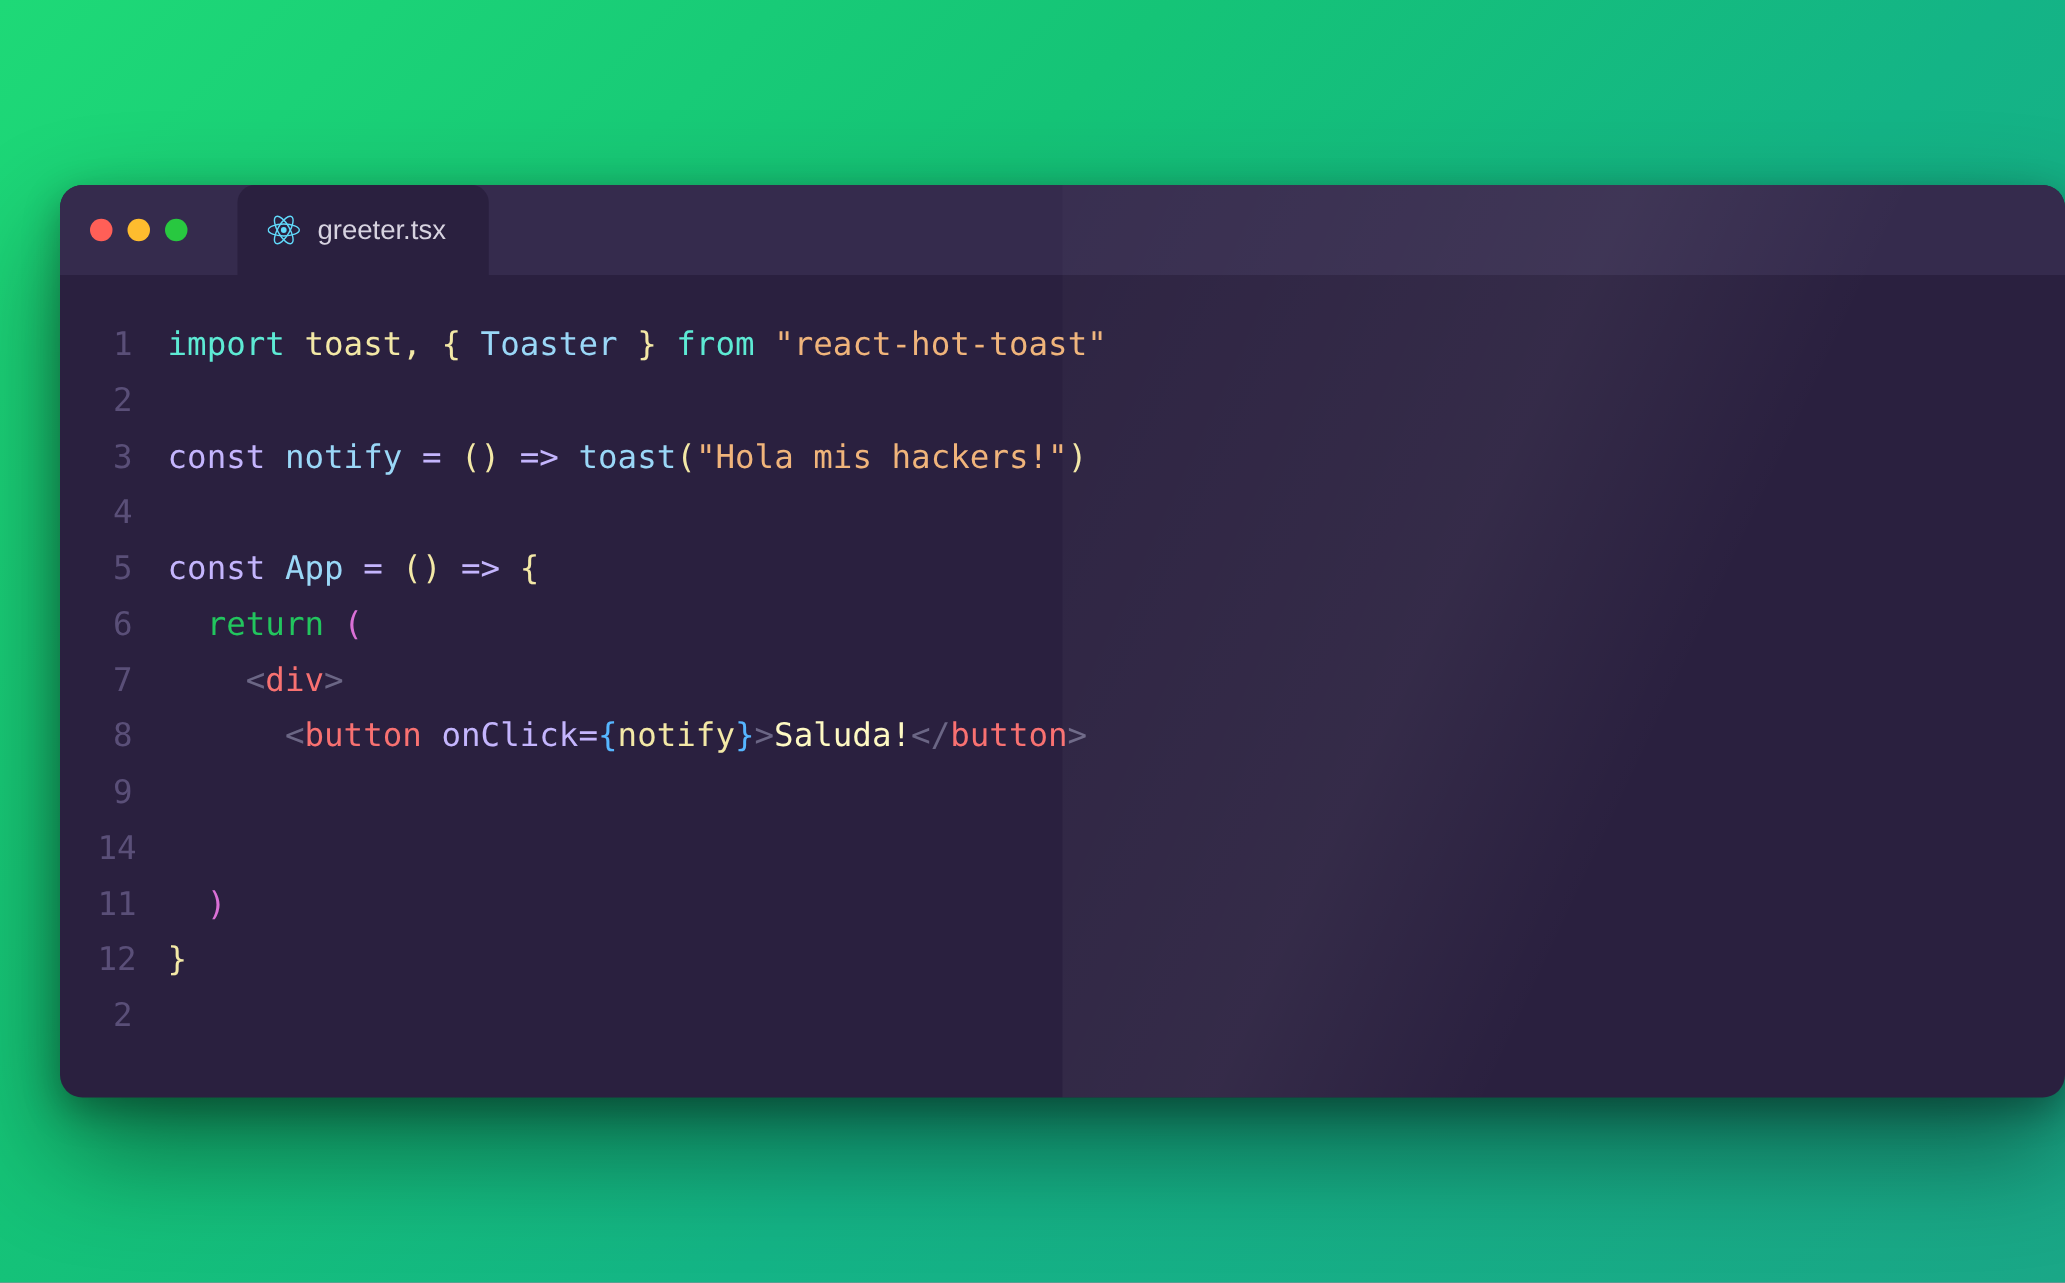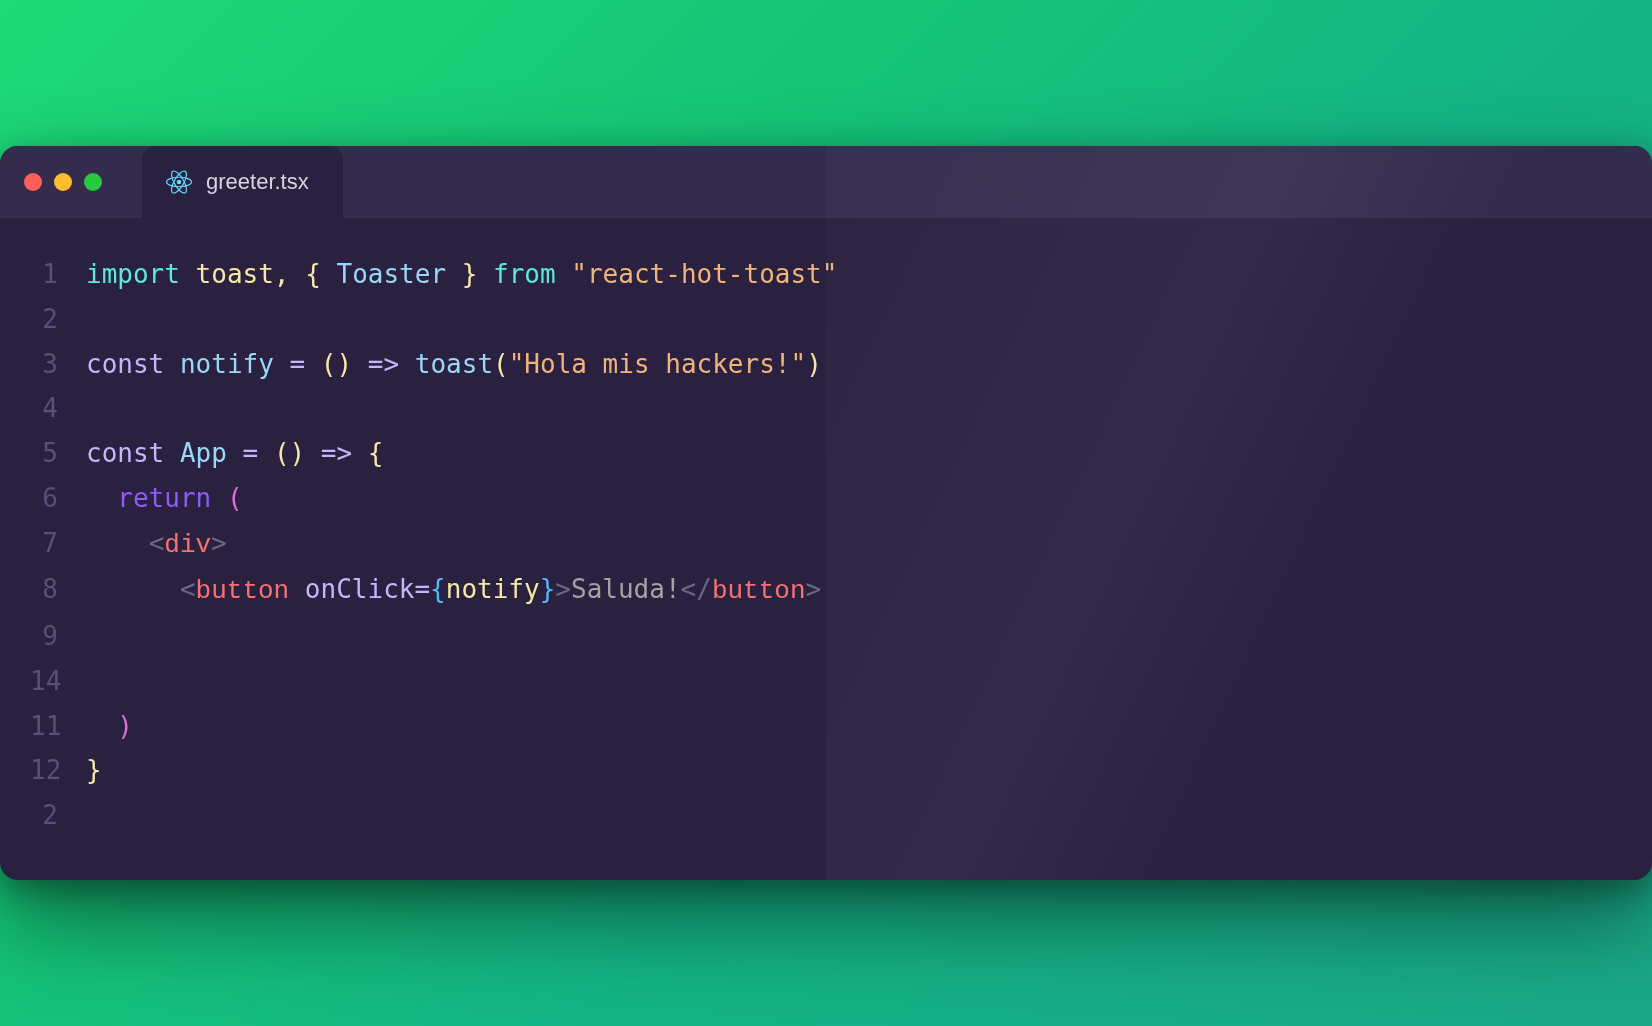--- a/index.html
+++ b/index.html
@@ -19,6 +19,7 @@
     box-shadow: 0 40px 90px rgba(0,0,0,0.45), 0 10px 30px rgba(0,0,0,0.3);
     overflow: hidden;
     position: relative;
+    margin-left: 48px;
   }
   .glare {
     position: absolute;

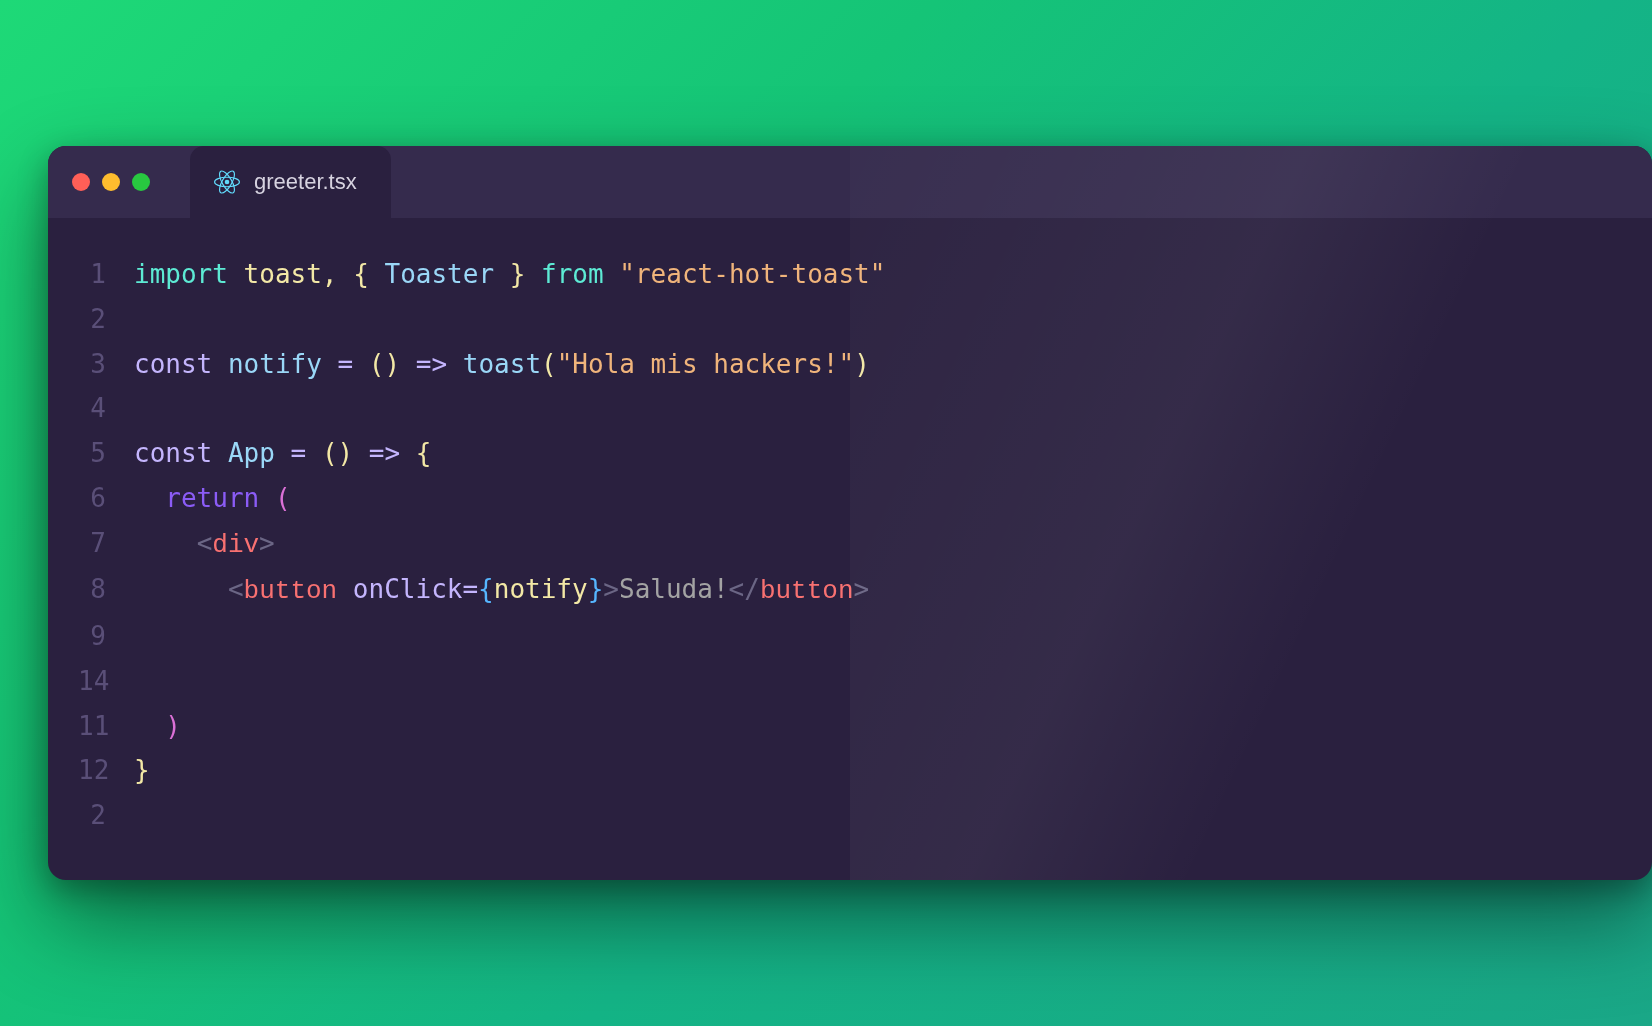--- a/index.html
+++ b/index.html
@@ -83,7 +83,7 @@
   .kw-import { color: #5dead4; }
   .kw-from   { color: #5dead4; }
   .kw-const  { color: #c4b5fd; }
-  .kw-return { color: #8b5cf6; }
+  .kw-return { color: #22c55e; }
   .ident     { color: #f3e8a6; }
   .fn        { color: #9ad7f7; }
   .comp      { color: #9ad7f7; }

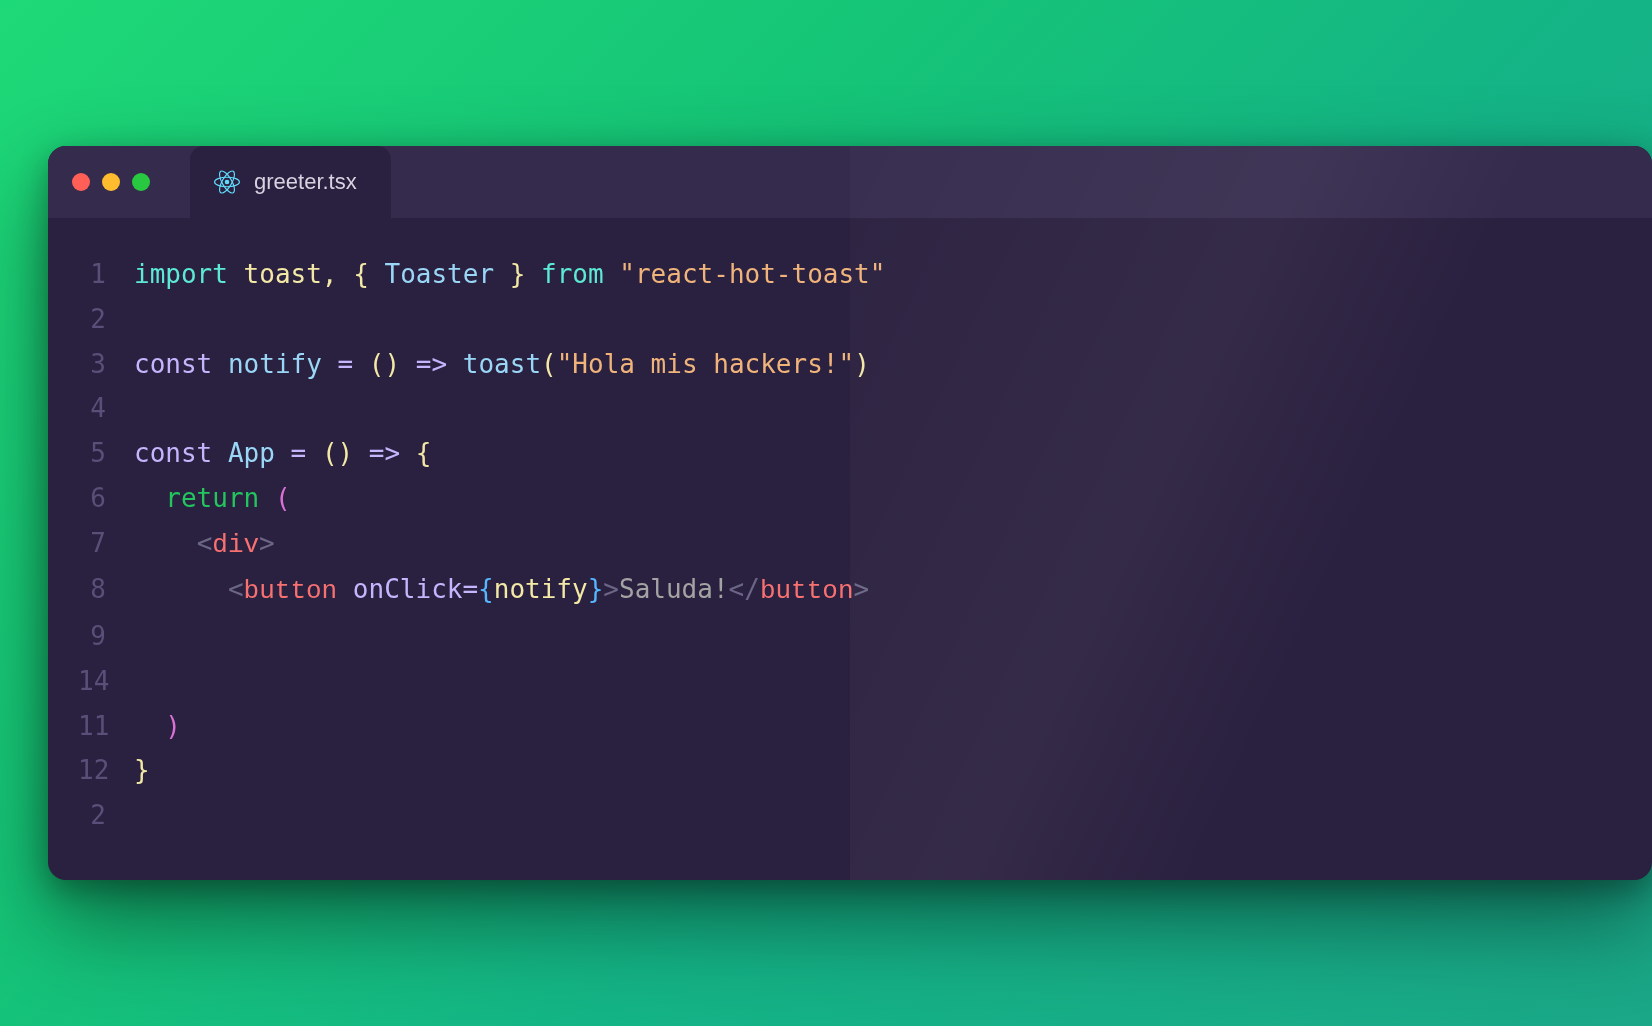--- a/index.html
+++ b/index.html
@@ -94,7 +94,7 @@
   .brace-y   { color: #f3e8a6; }
   .brace-b   { color: #56b6ff; }
   .angle     { color: #6b6685; }
-  .tag       { color: #f87171; font-family: Liberation Mono, monospace; }
+  .tag       { color: #f87171; }
   .tagComp   { color: #5dead4; }
   .attr      { color: #c4b5fd; }
   .str       { color: #f0b47b; }

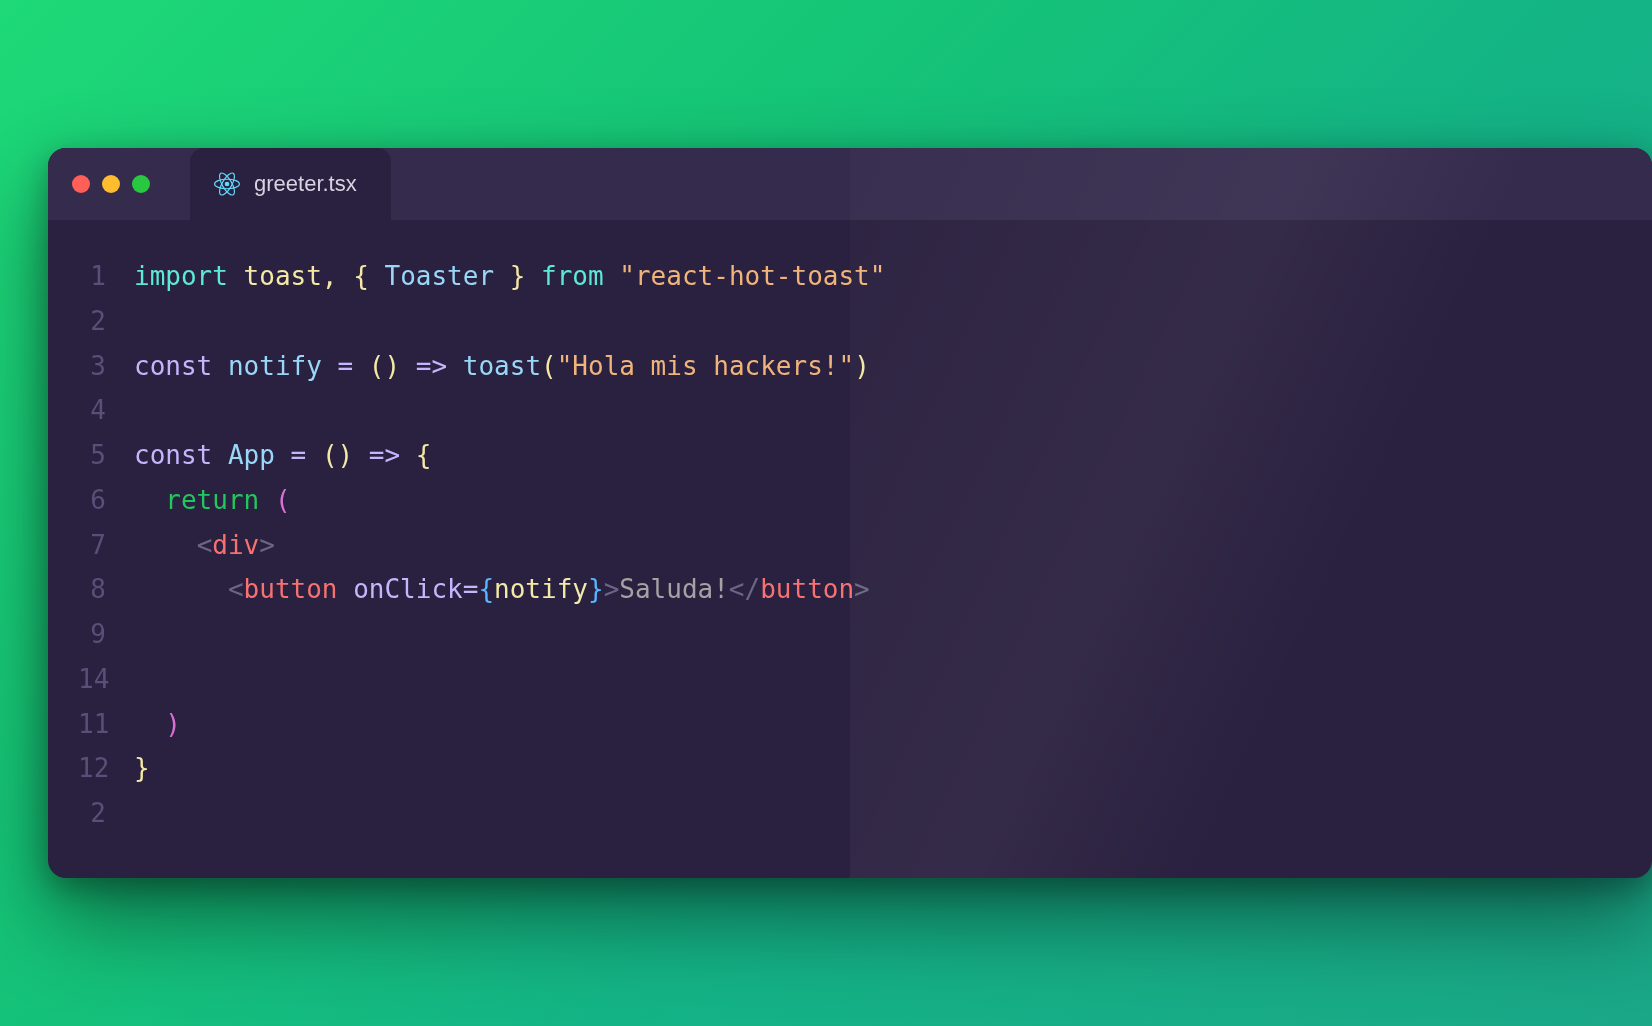--- a/index.html
+++ b/index.html
@@ -98,7 +98,7 @@
   .tagComp   { color: #5dead4; }
   .attr      { color: #c4b5fd; }
   .str       { color: #f0b47b; }
-  .txt       { color: #a3a3a3; }
+  .txt       { color: #fef9c3; }
 </style>
 </head>
 <body>

